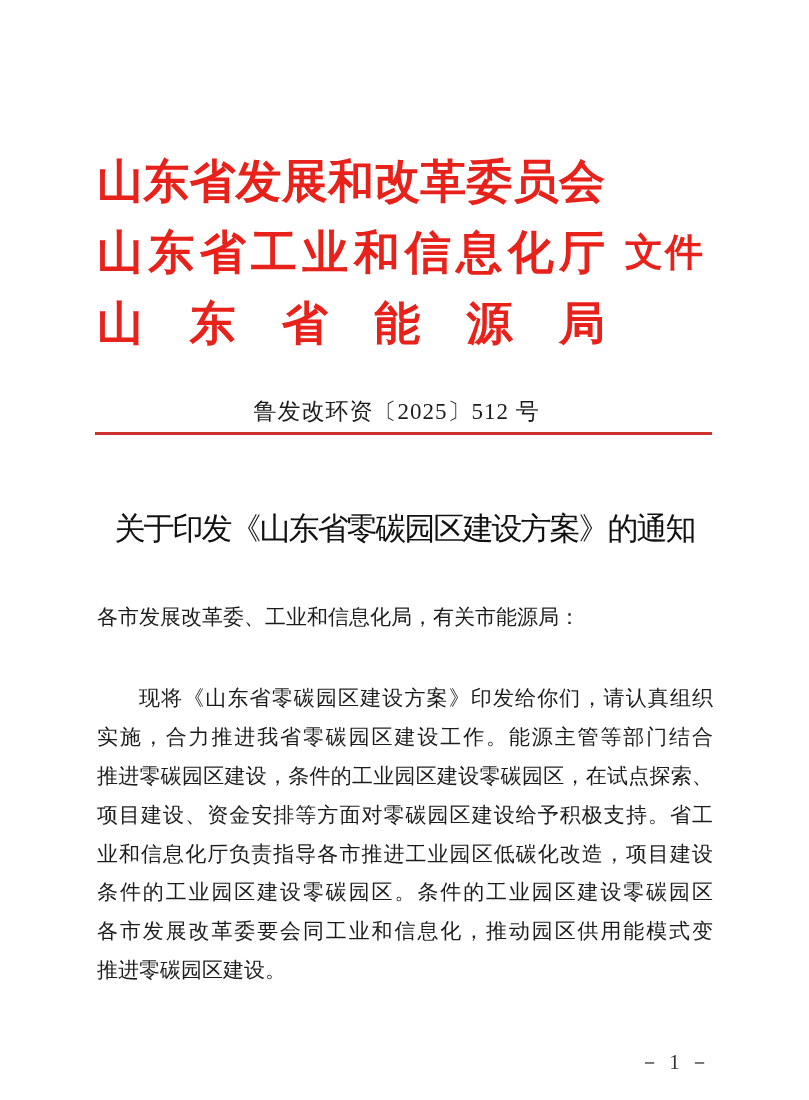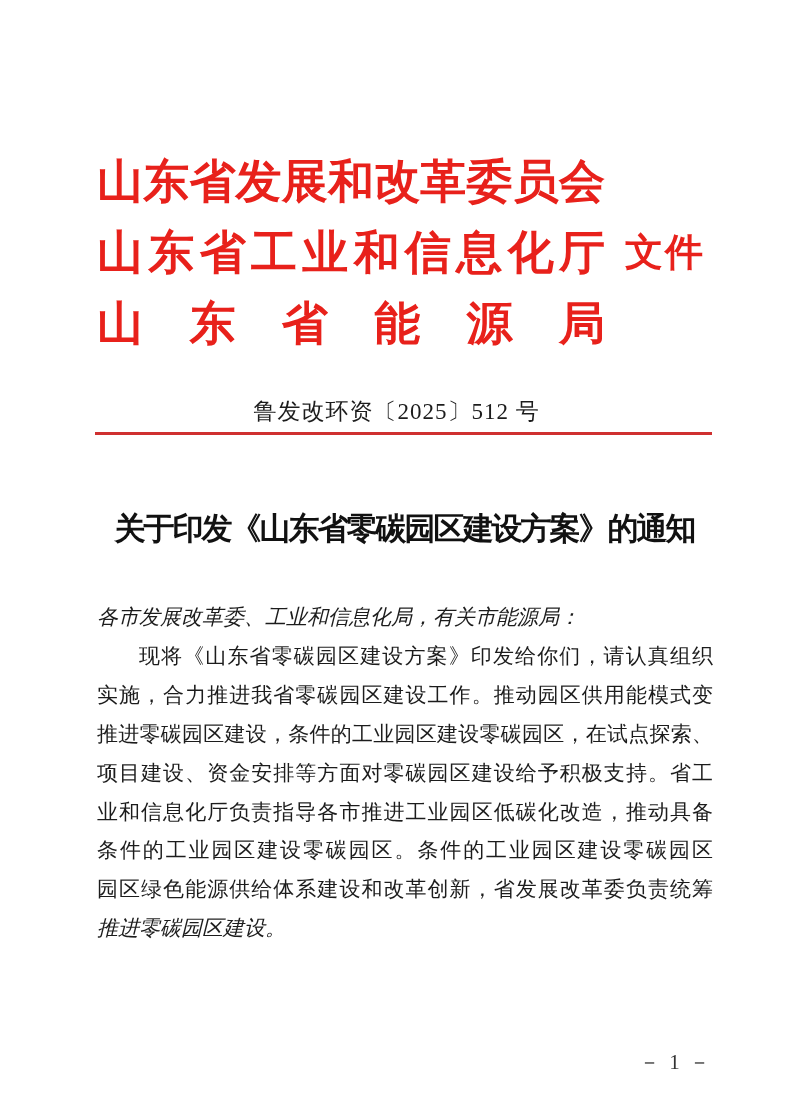--- a/index.html
+++ b/index.html
@@ -83,7 +83,7 @@
     width: 809px;
     text-align: center;
     font-size: 31px;
-    font-weight: bold;
+    font-weight: normal;
     letter-spacing: -2px;
     color: #111111;
     line-height: 46px;

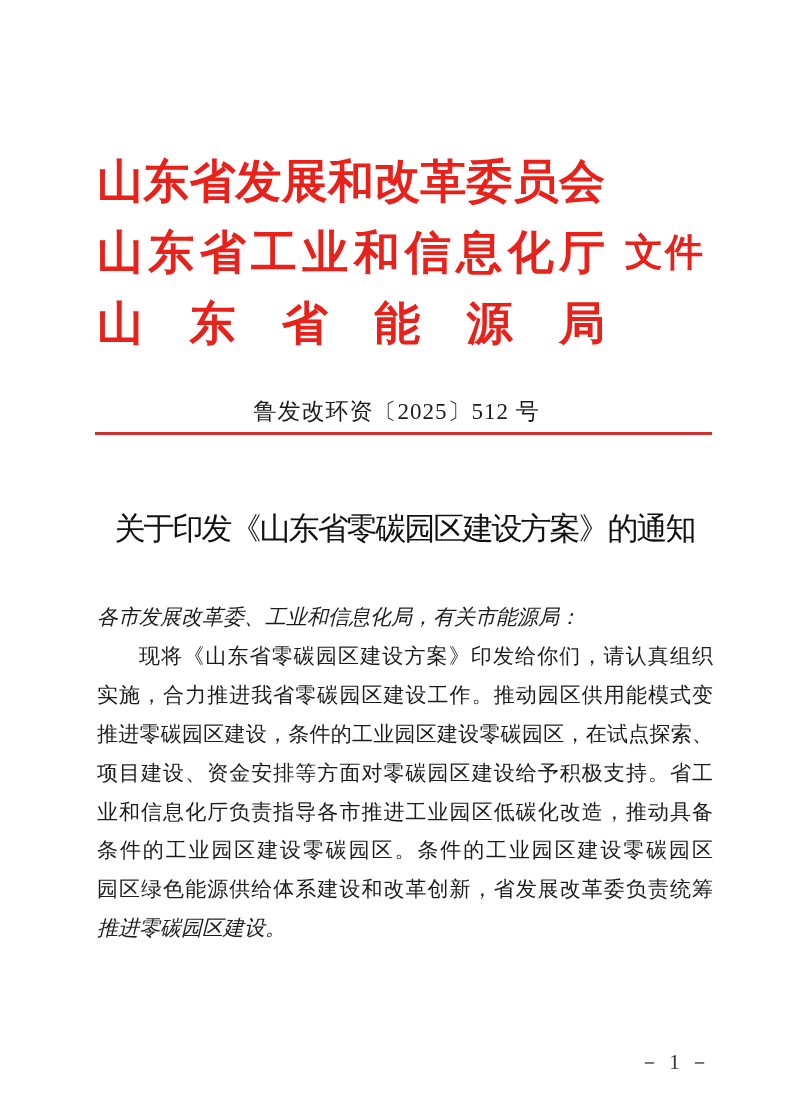--- a/index.html
+++ b/index.html
@@ -110,7 +110,6 @@
   .body-line.last {
     text-align: left;
     text-align-last: left;
-    font-style: italic;
   }
   .body-line.indent {
     text-indent: 42px;

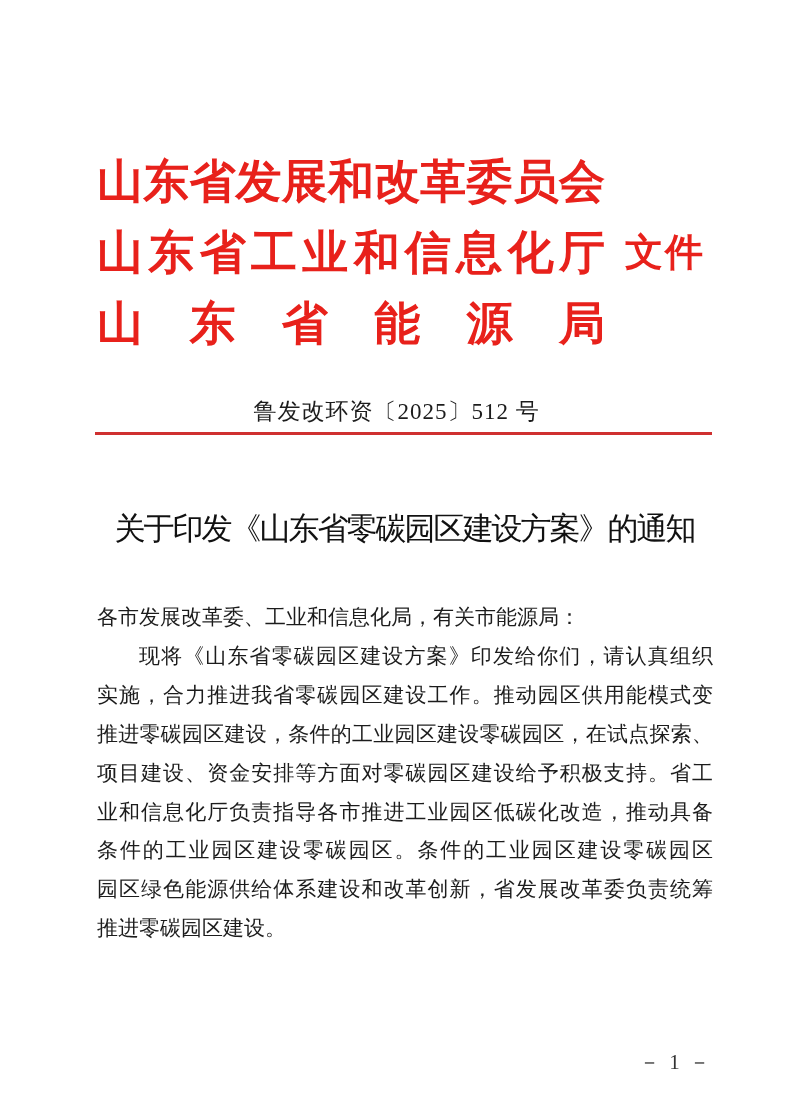--- a/index.html
+++ b/index.html
@@ -113,6 +113,7 @@
   }
   .body-line.indent {
     text-indent: 42px;
+    margin-top: 42px;
   }
 
   

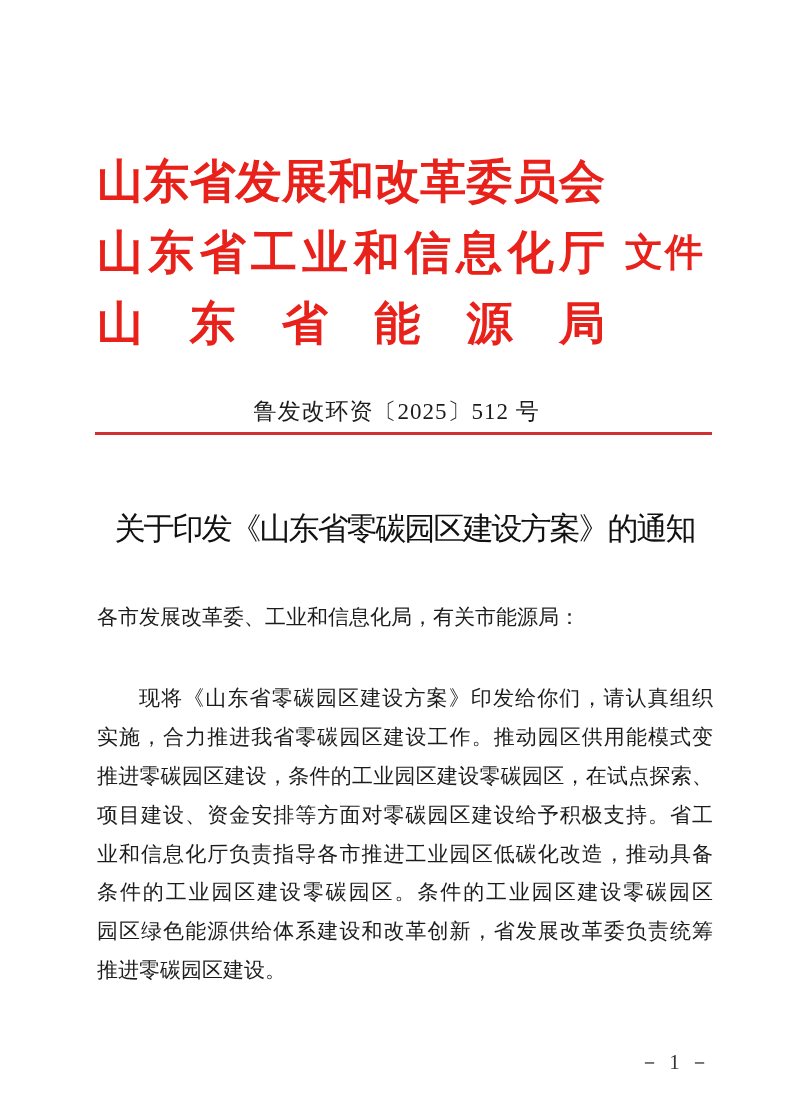--- a/index.html
+++ b/index.html
@@ -182,7 +182,7 @@
     <div class="body-line salutation">各市发展改革委、工业和信息化局，有关市能源局：</div>
     <div>
         <div class="body-line indent">现将《山东省零碳园区建设方案》印发给你们，请认真组织</div>
-        <div class="body-line">实施，合力推进我省零碳园区建设工作。推动园区供用能模式变</div>
+        <div class="body-line">实施，合力推进我省零碳园区建设工作。能源主管等部门结合</div>
         <div class="body-line">推进零碳园区建设，条件的工业园区建设零碳园区，在试点探索、</div>
         <div class="body-line">项目建设、资金安排等方面对零碳园区建设给予积极支持。省工</div>
         <div class="body-line">业和信息化厅负责指导各市推进工业园区低碳化改造，推动具备</div>

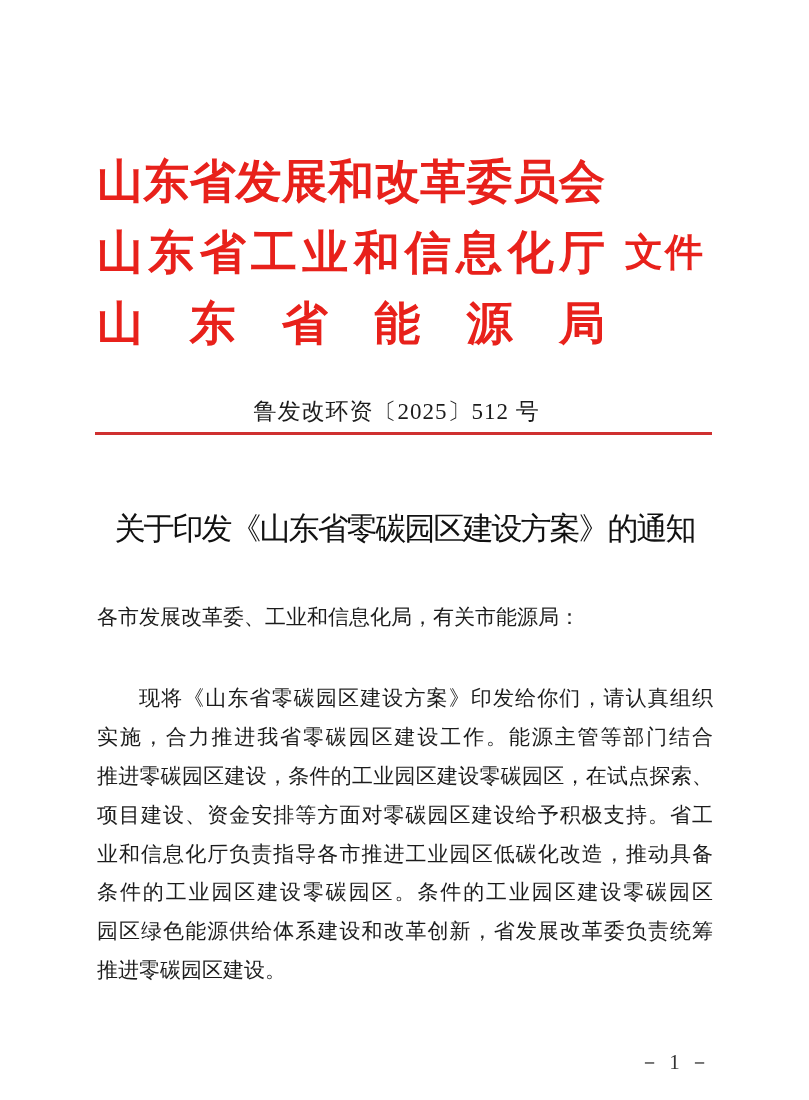--- a/index.html
+++ b/index.html
@@ -185,7 +185,7 @@
         <div class="body-line">实施，合力推进我省零碳园区建设工作。能源主管等部门结合</div>
         <div class="body-line">推进零碳园区建设，条件的工业园区建设零碳园区，在试点探索、</div>
         <div class="body-line">项目建设、资金安排等方面对零碳园区建设给予积极支持。省工</div>
-        <div class="body-line">业和信息化厅负责指导各市推进工业园区低碳化改造，推动具备</div>
+        <div class="body-line">业和信息化厅负责指导各市推进工业园区低碳化改造，项目建设</div>
         <div class="body-line">条件的工业园区建设零碳园区。条件的工业园区建设零碳园区</div>
         <div class="body-line">园区绿色能源供给体系建设和改革创新，省发展改革委负责统筹</div>
         <div class="body-line last">推进零碳园区建设。</div>

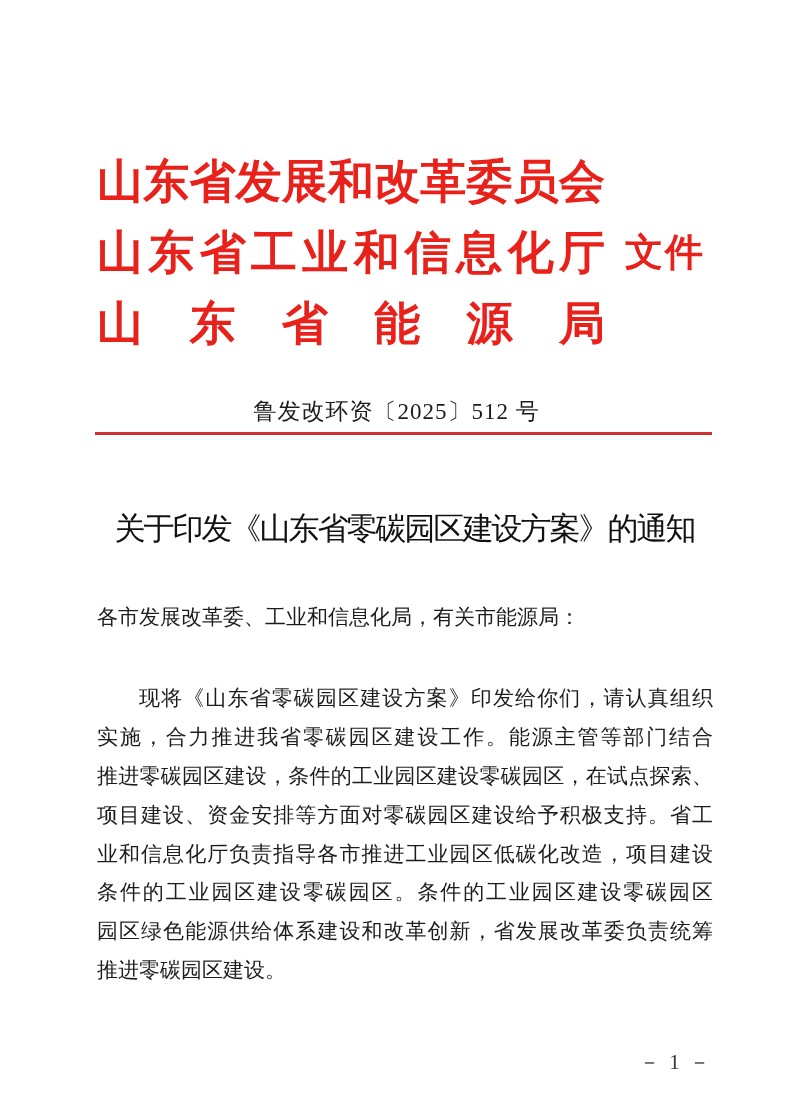--- a/index.html
+++ b/index.html
@@ -187,7 +187,7 @@
         <div class="body-line">项目建设、资金安排等方面对零碳园区建设给予积极支持。省工</div>
         <div class="body-line">业和信息化厅负责指导各市推进工业园区低碳化改造，项目建设</div>
         <div class="body-line">条件的工业园区建设零碳园区。条件的工业园区建设零碳园区</div>
-        <div class="body-line">园区绿色能源供给体系建设和改革创新，省发展改革委负责统筹</div>
+        <div class="body-line">各市发展改革委要会同工业和信息化，推动园区供用能模式变</div>
         <div class="body-line last">推进零碳园区建设。</div>
       </div>
   </div>

